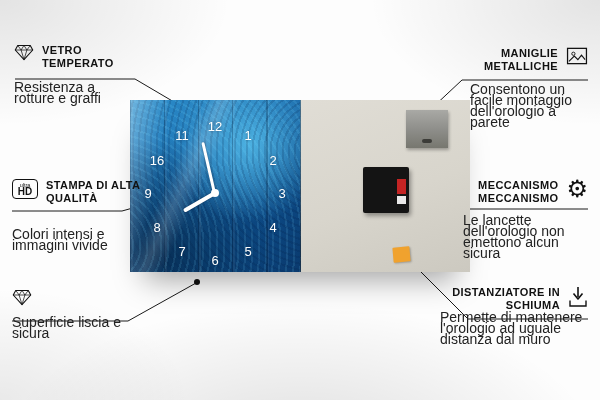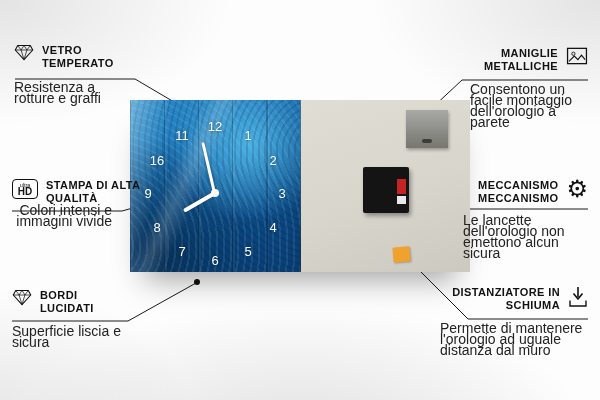--- a/index.html
+++ b/index.html
@@ -75,7 +75,7 @@
   .co-tl .co-sub{margin-top:12px;width:110px;}
   .co-ml{left:12px;top:179px;width:135px;}
   .co-ml .co-title{width:95px;}
-  .co-ml .co-sub{margin-top:0;width:100px;text-align:right;}
+  .co-ml .co-sub{margin-top:24px;width:100px;}
   .co-bl{left:12px;top:289px;width:150px;}
   .co-bl .co-title{width:70px;}
   .co-bl .co-sub{margin-top:11px;width:145px;}

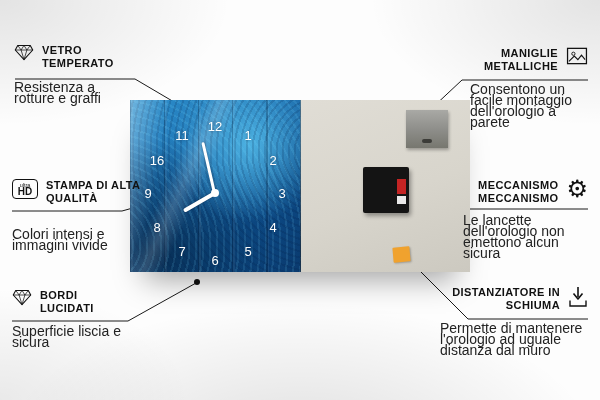--- a/index.html
+++ b/index.html
@@ -175,7 +175,6 @@
           <path d="M1.5 7 H22.5 M4.5 1.5 L8.5 7 L12 18.5 M19.5 1.5 L15.5 7 L12 18.5 M8.5 7 L12 1.5 L15.5 7" fill="none" stroke="#111" stroke-width="0.9"></path>
         </svg>
       </span>
-      <div class="co-title">BORDI LUCIDATI</div>
     </div>
     <div class="co-sub">Superficie liscia e sicura</div>
   </div>

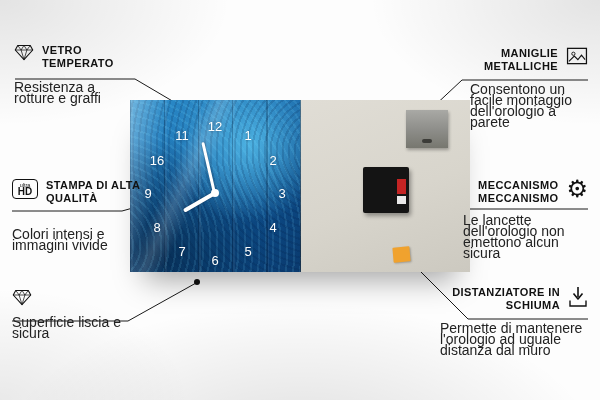--- a/index.html
+++ b/index.html
@@ -87,7 +87,7 @@
   .co-mr .co-sub{margin-top:10px;width:125px;}
   .co-br{right:12px;top:286px;width:175px;}
   .co-br .co-title{width:110px;margin-left:auto;}
-  .co-br .co-sub{margin-top:11px;width:148px;}
+  .co-br .co-sub{width:148px;}
 </style>
 </head>
 <body>

